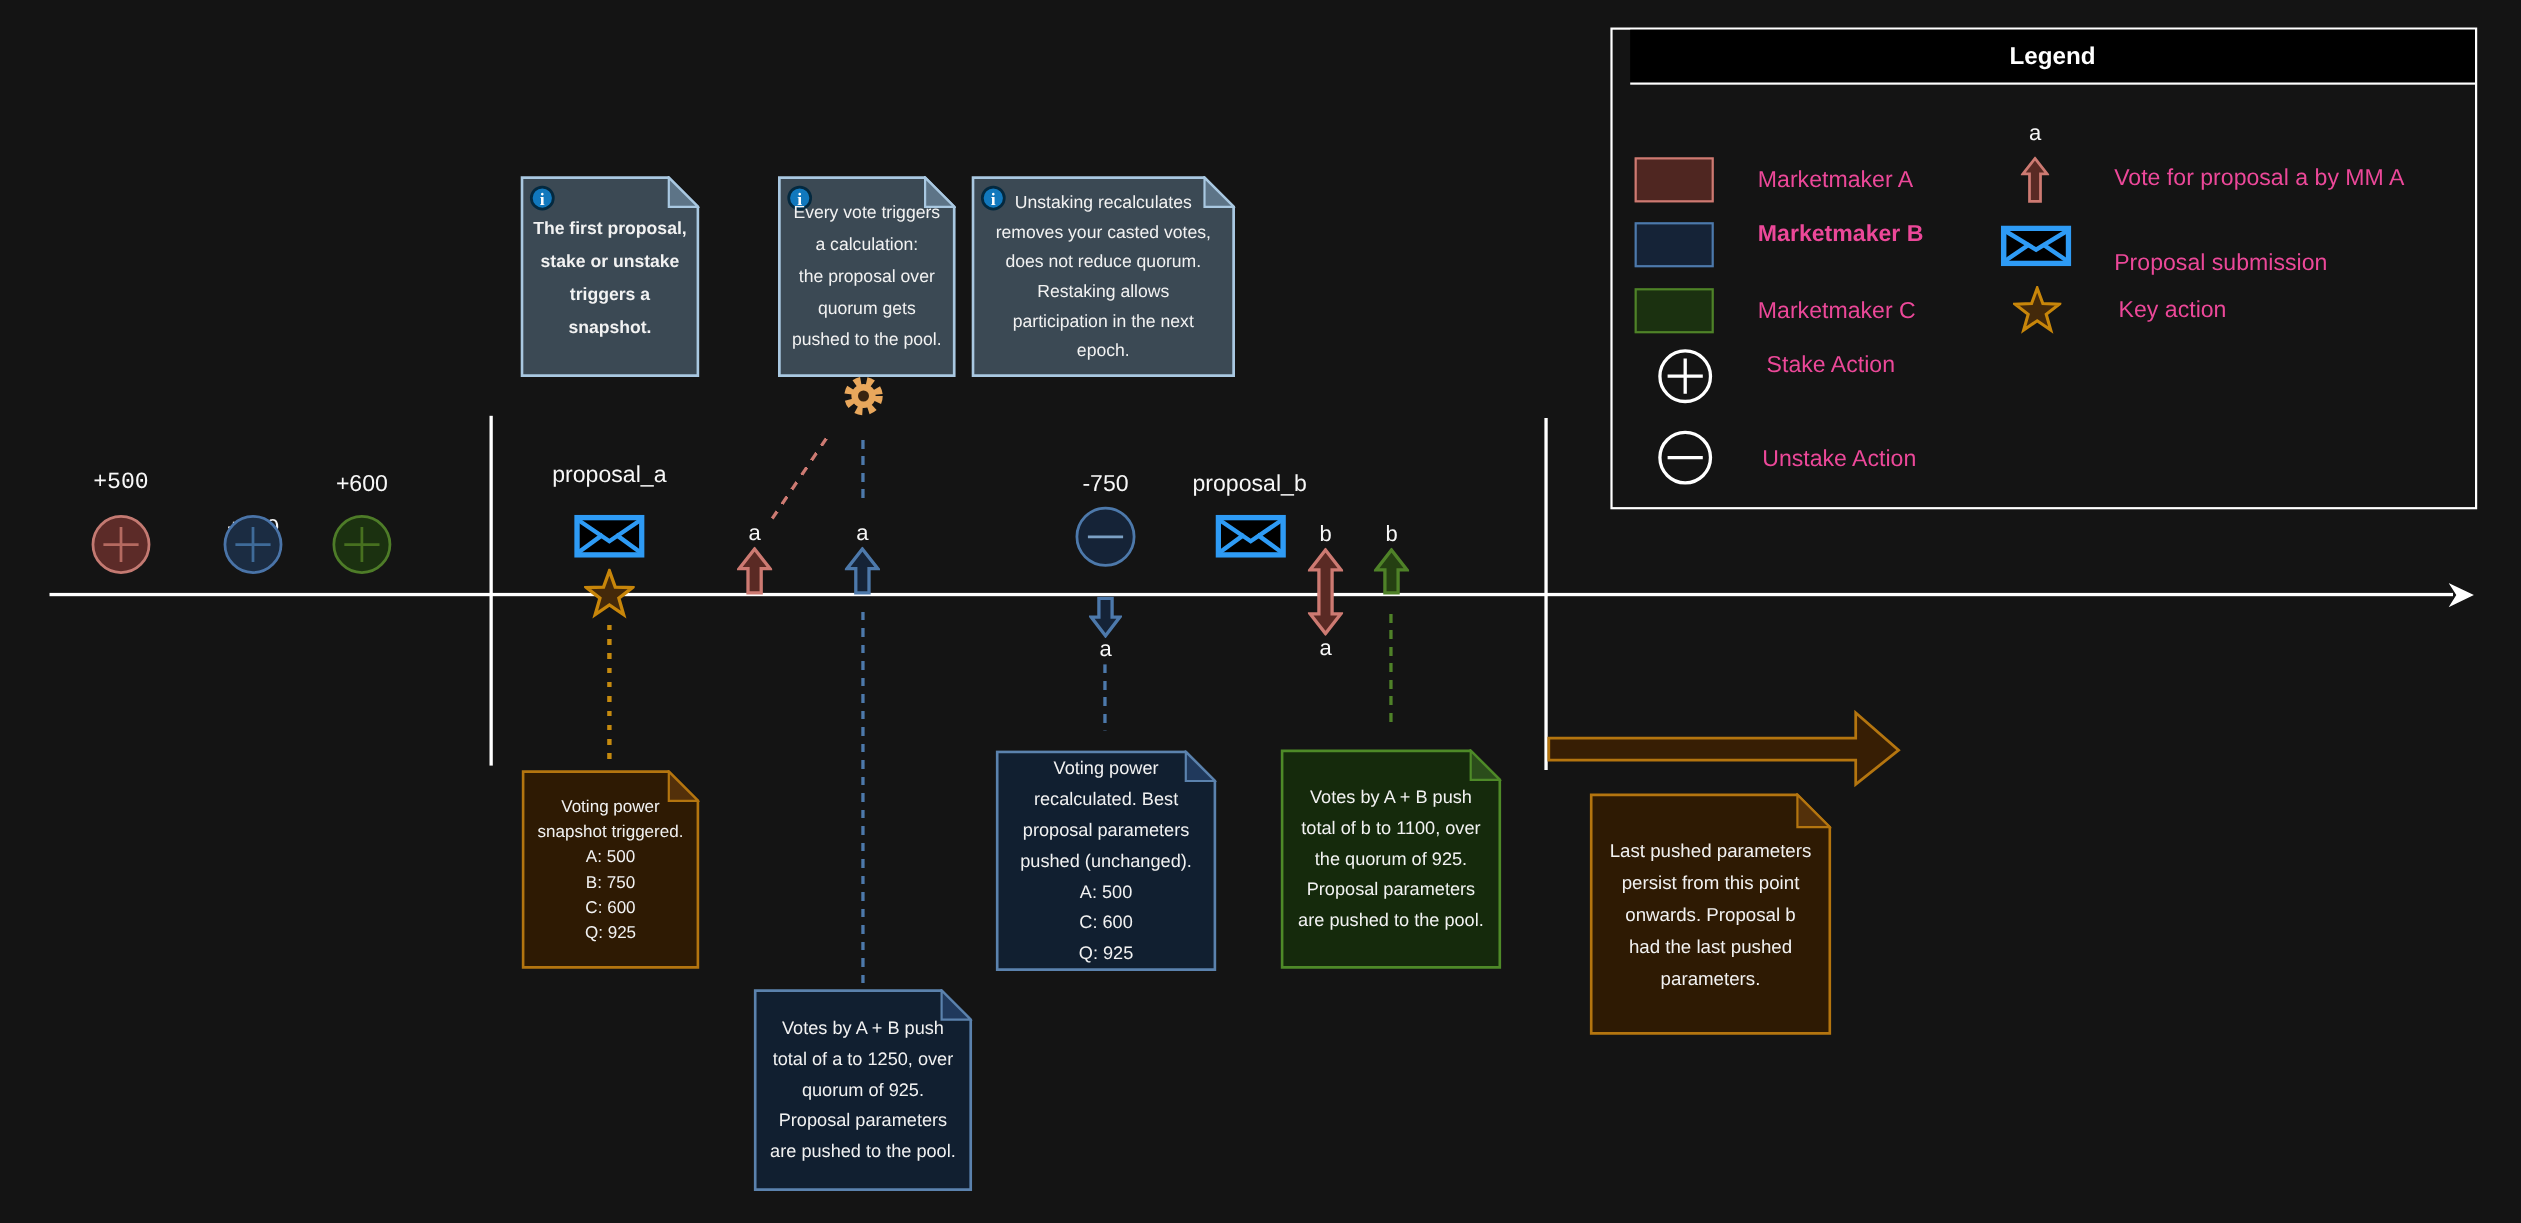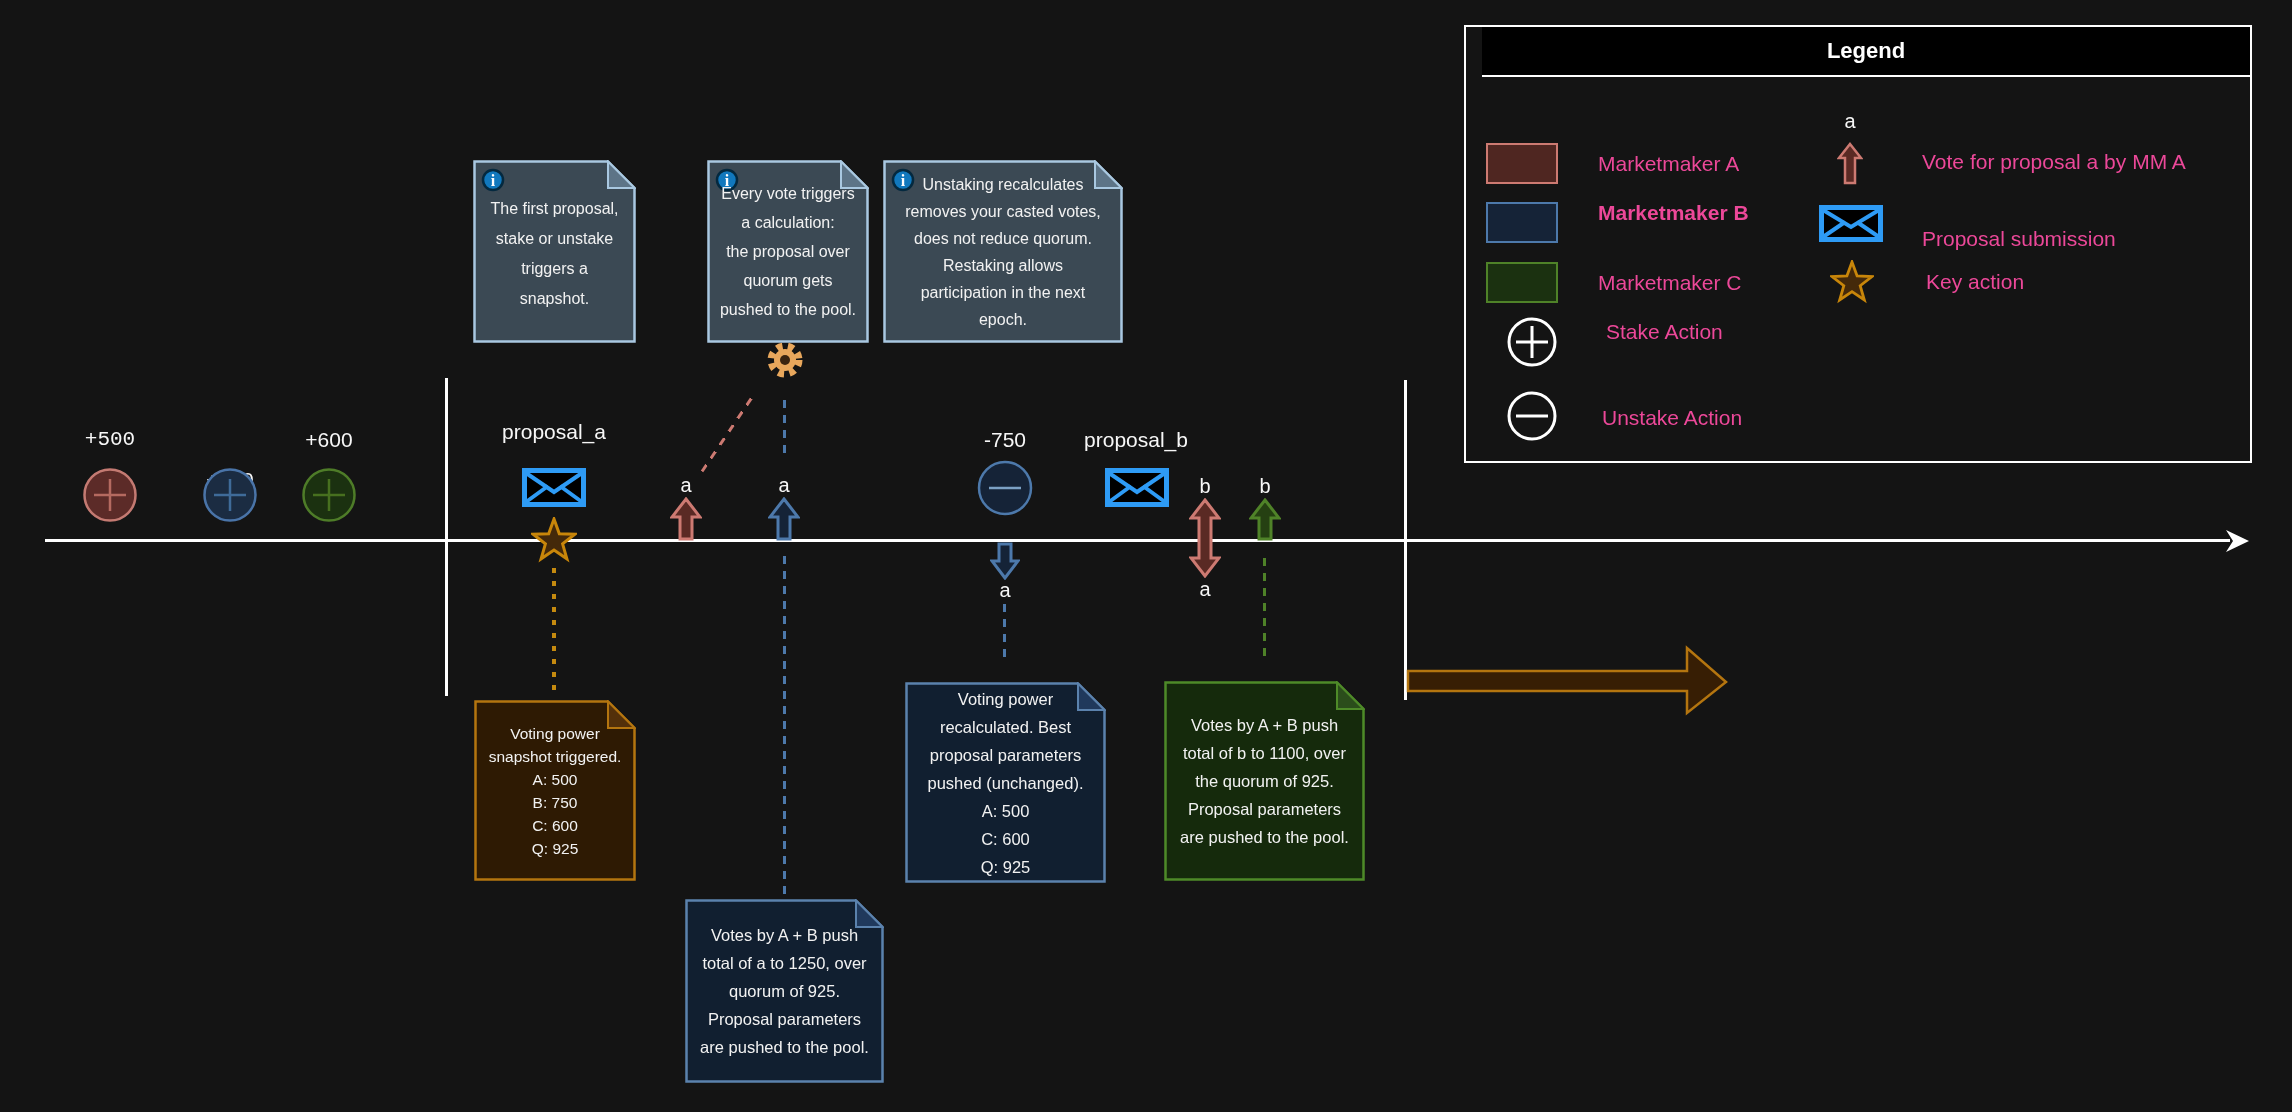--- a/index.html
+++ b/index.html
@@ -25,7 +25,7 @@
   .n-mid .nlines div{font-size:16.5px;line-height:28px;}
   .n-big .nlines div{font-size:17px;line-height:29px;}
   .inote .nlines div{font-size:16px;}
-  .i-a .nlines{padding-top:4px;}
+  .i-a .nlines{padding-top:4px;font-weight:bold;}
   .i-a .nlines div{line-height:30px;}
   .i-b .nlines div{line-height:29px;}
   .i-c .nlines div{line-height:27px;}

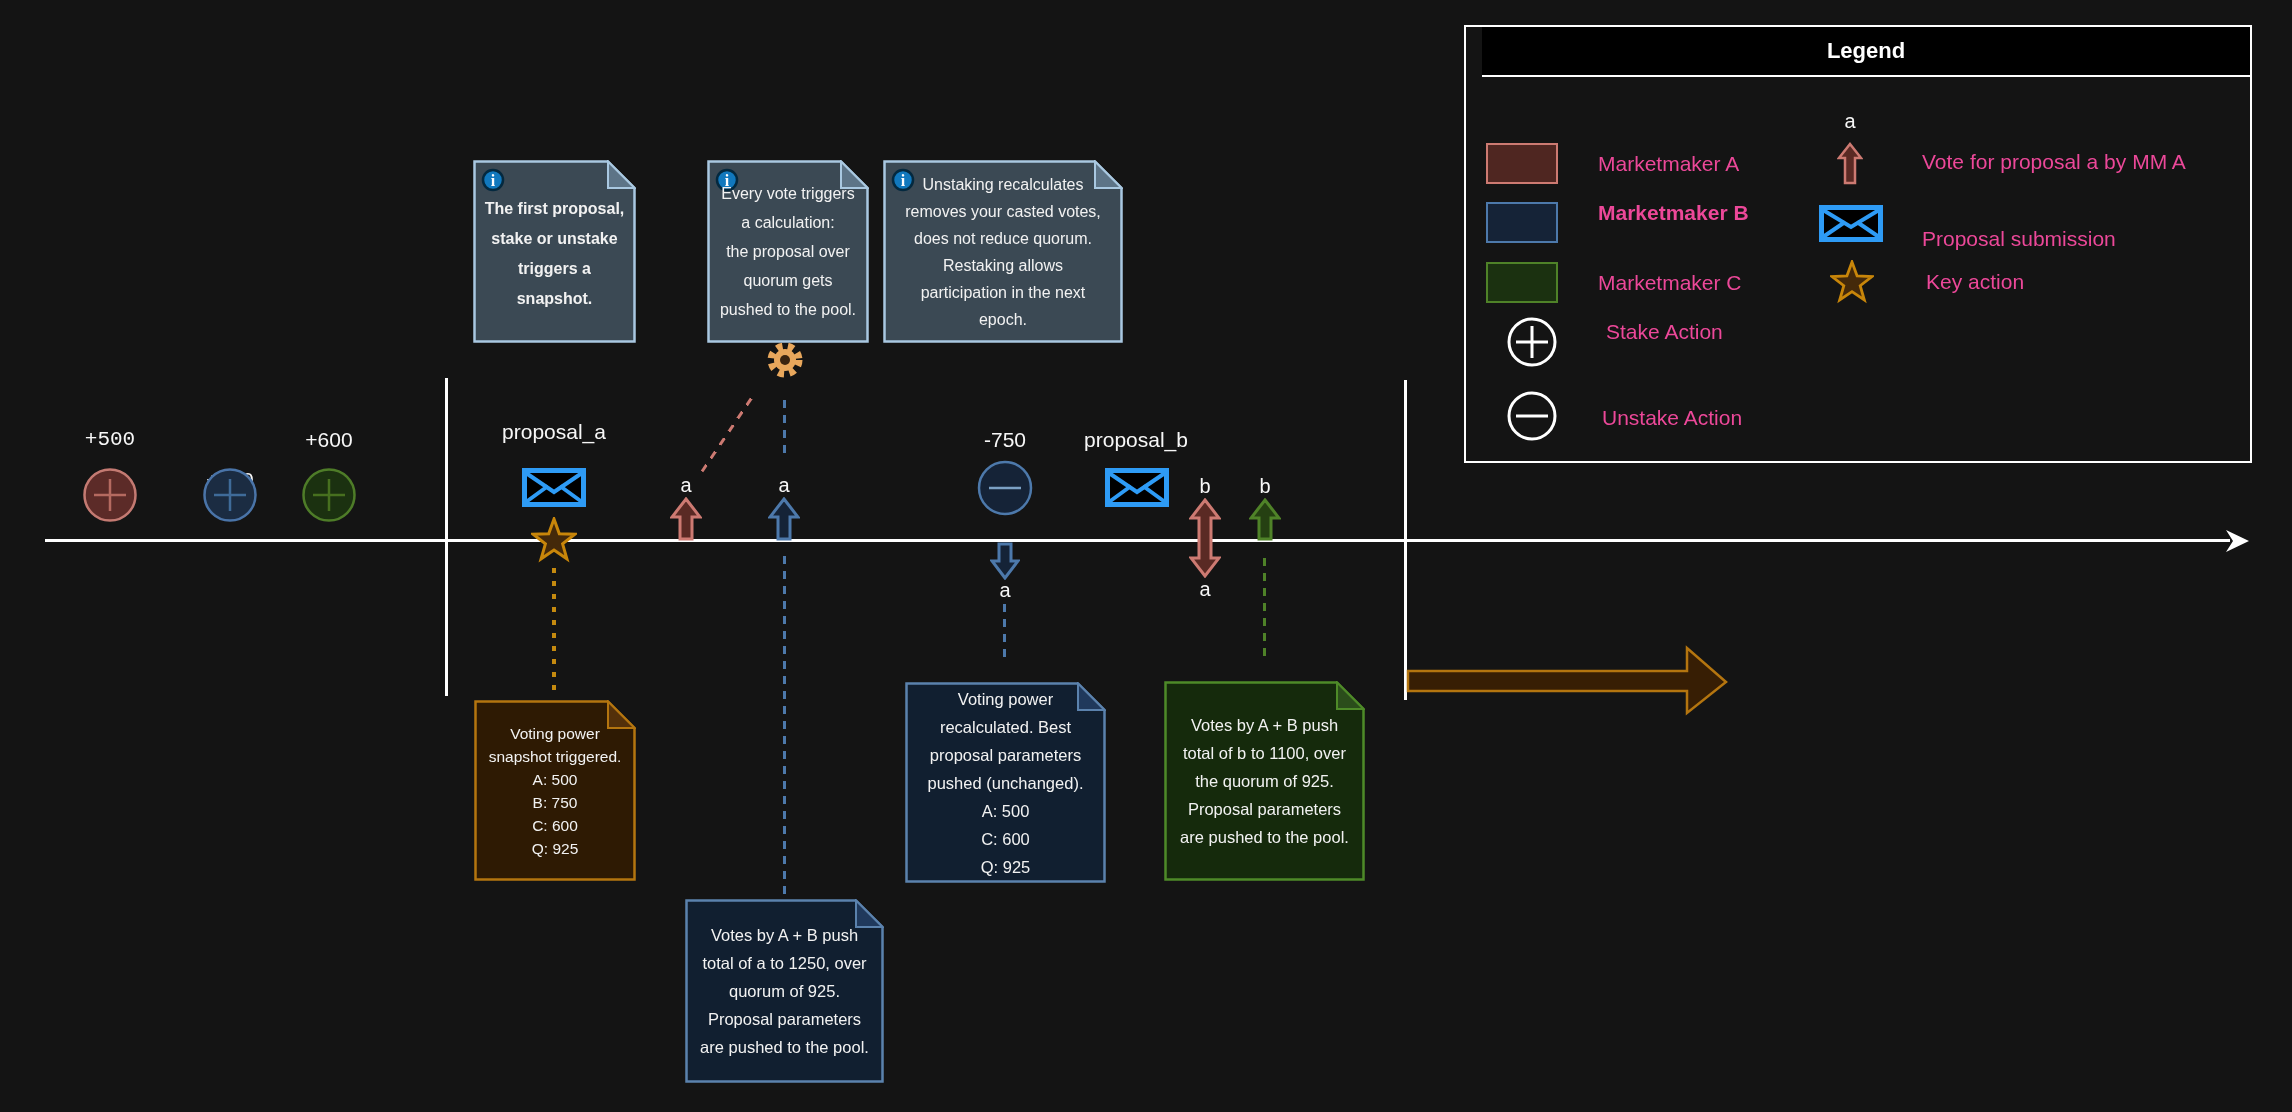--- a/index.html
+++ b/index.html
@@ -248,6 +248,19 @@
     </div>
   </div>
 
+  <div class="note n-big" style="left:1445px;top:721px;width:220px;height:220px;">
+    <svg width="220" height="220">
+      <path d="M1.5 1.5 H189 L218.5 31 V218.5 H1.5 Z" fill="#2e1a03" stroke="#b4750f" stroke-width="2.5"></path>
+      <path d="M189 1.5 V31 H218.5 Z" fill="#53300a" stroke="#b4750f" stroke-width="2"></path>
+    </svg>
+    <div class="nlines">
+      <div>Last pushed parameters</div>
+      <div>persist from this point</div>
+      <div>onwards. Proposal b</div>
+      <div>had the last pushed</div>
+      <div>parameters.</div>
+    </div>
+  </div>
 
   <div id="legend">
     <div id="legend-titlebar">

